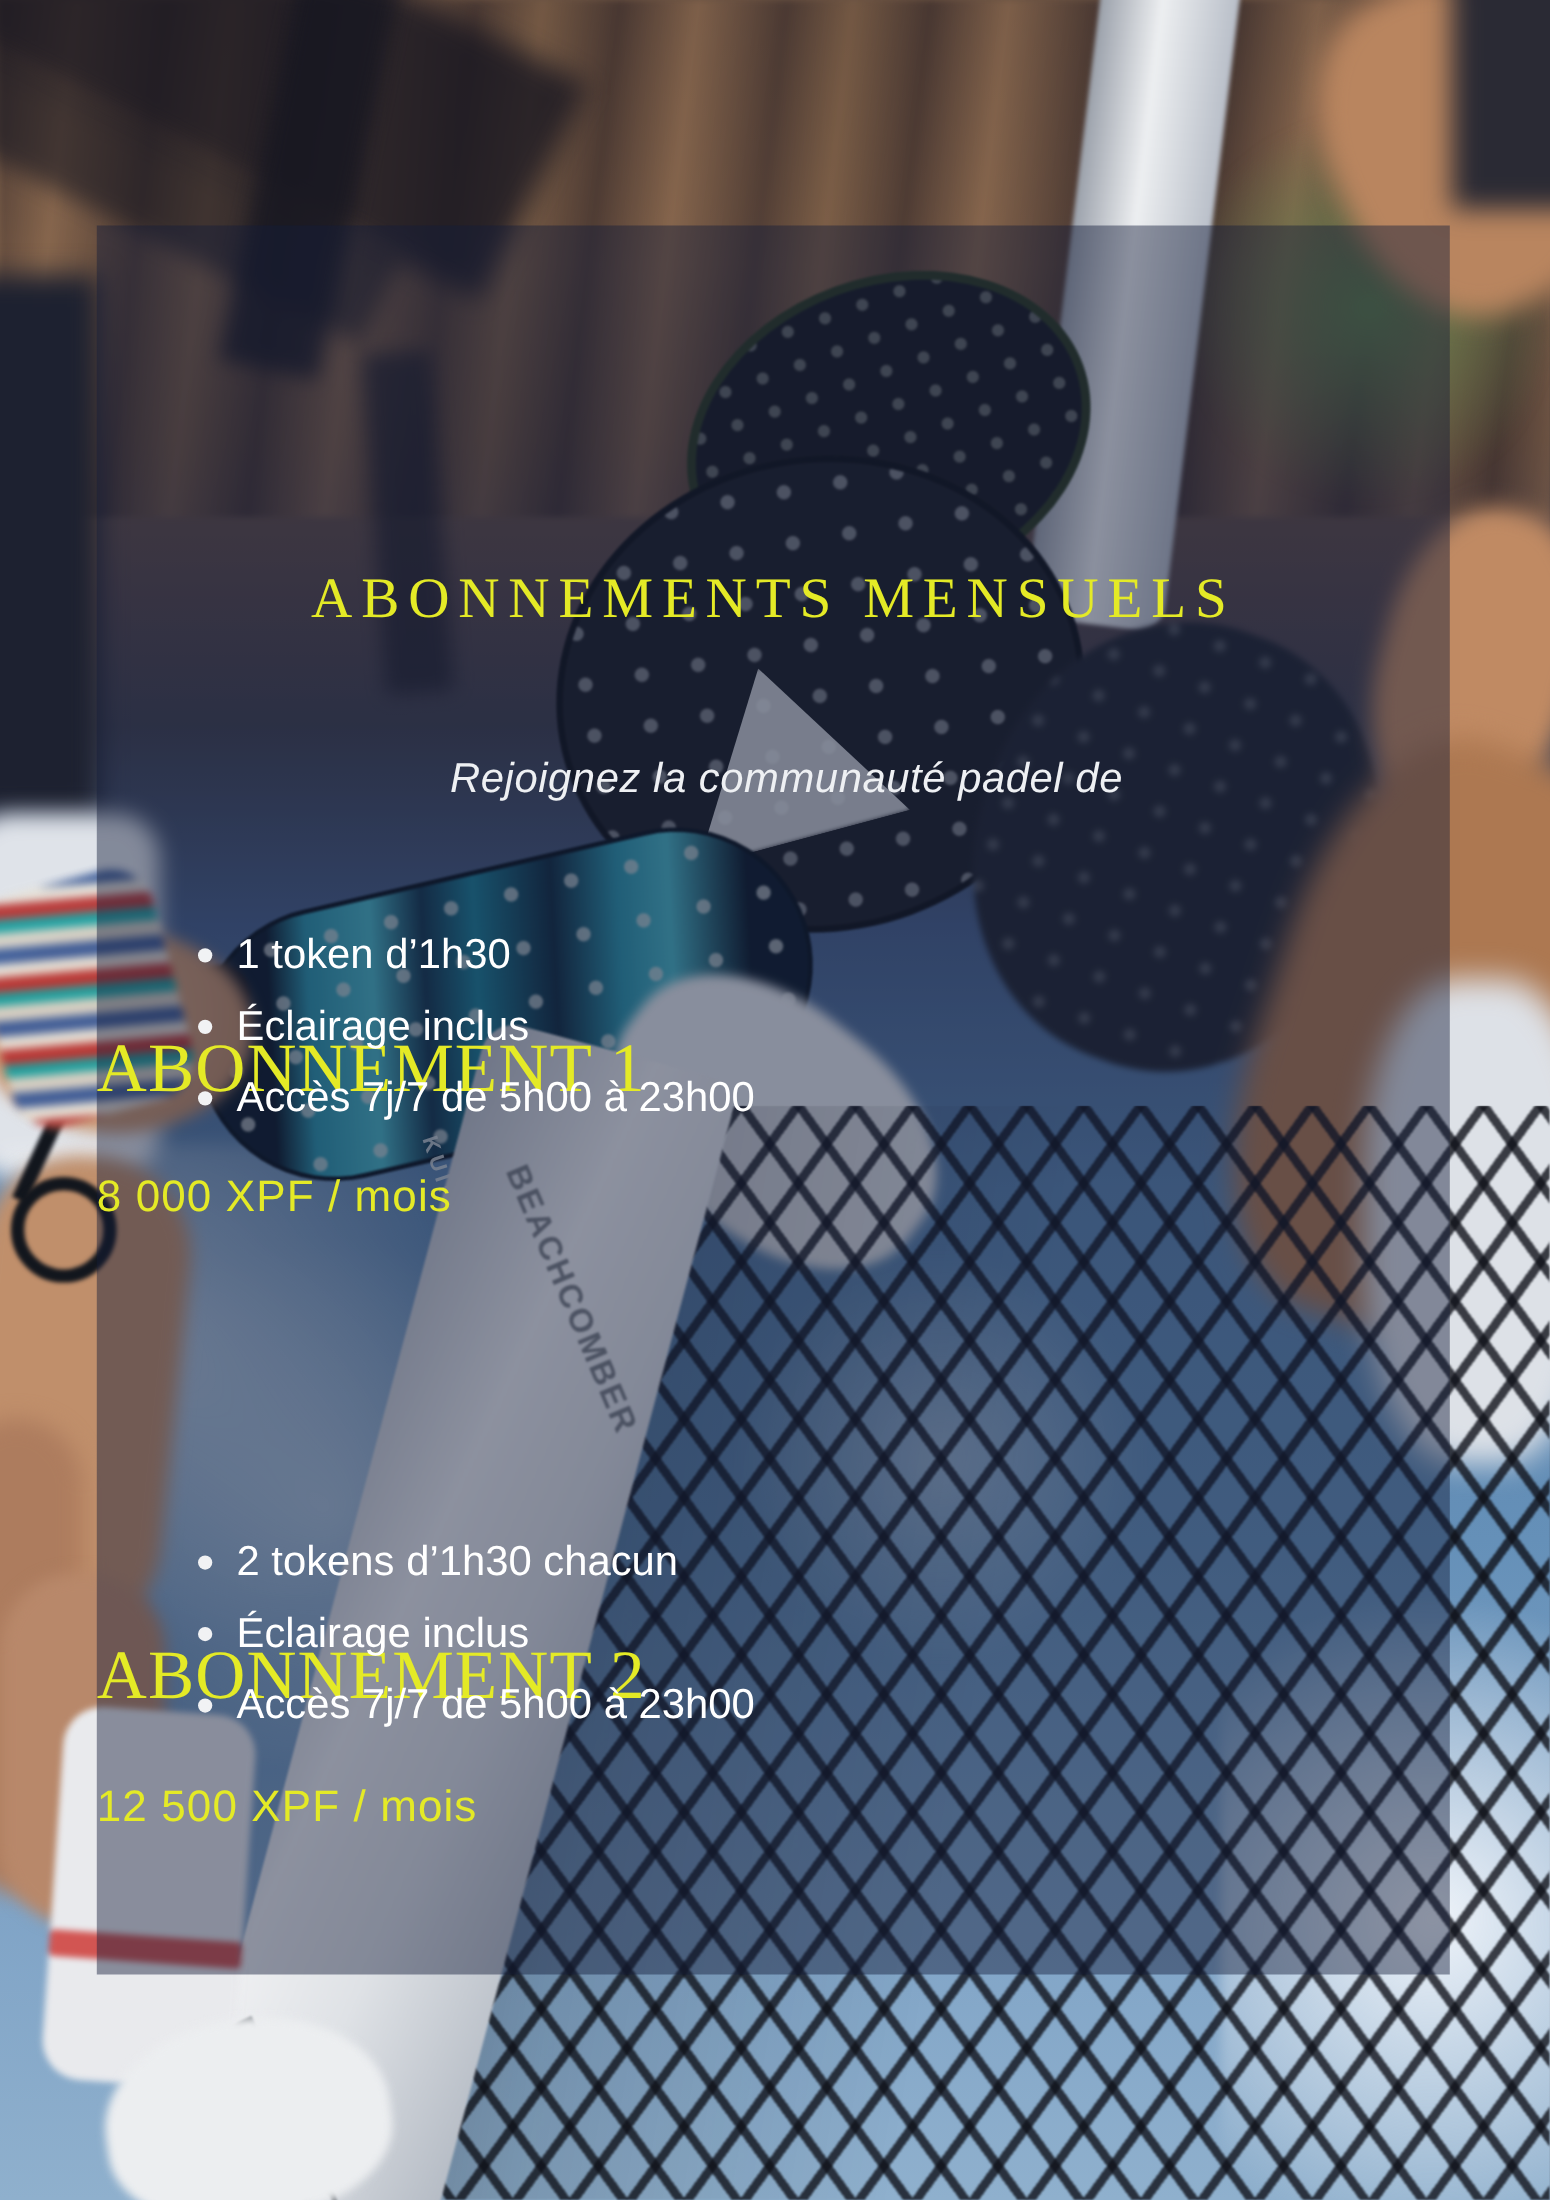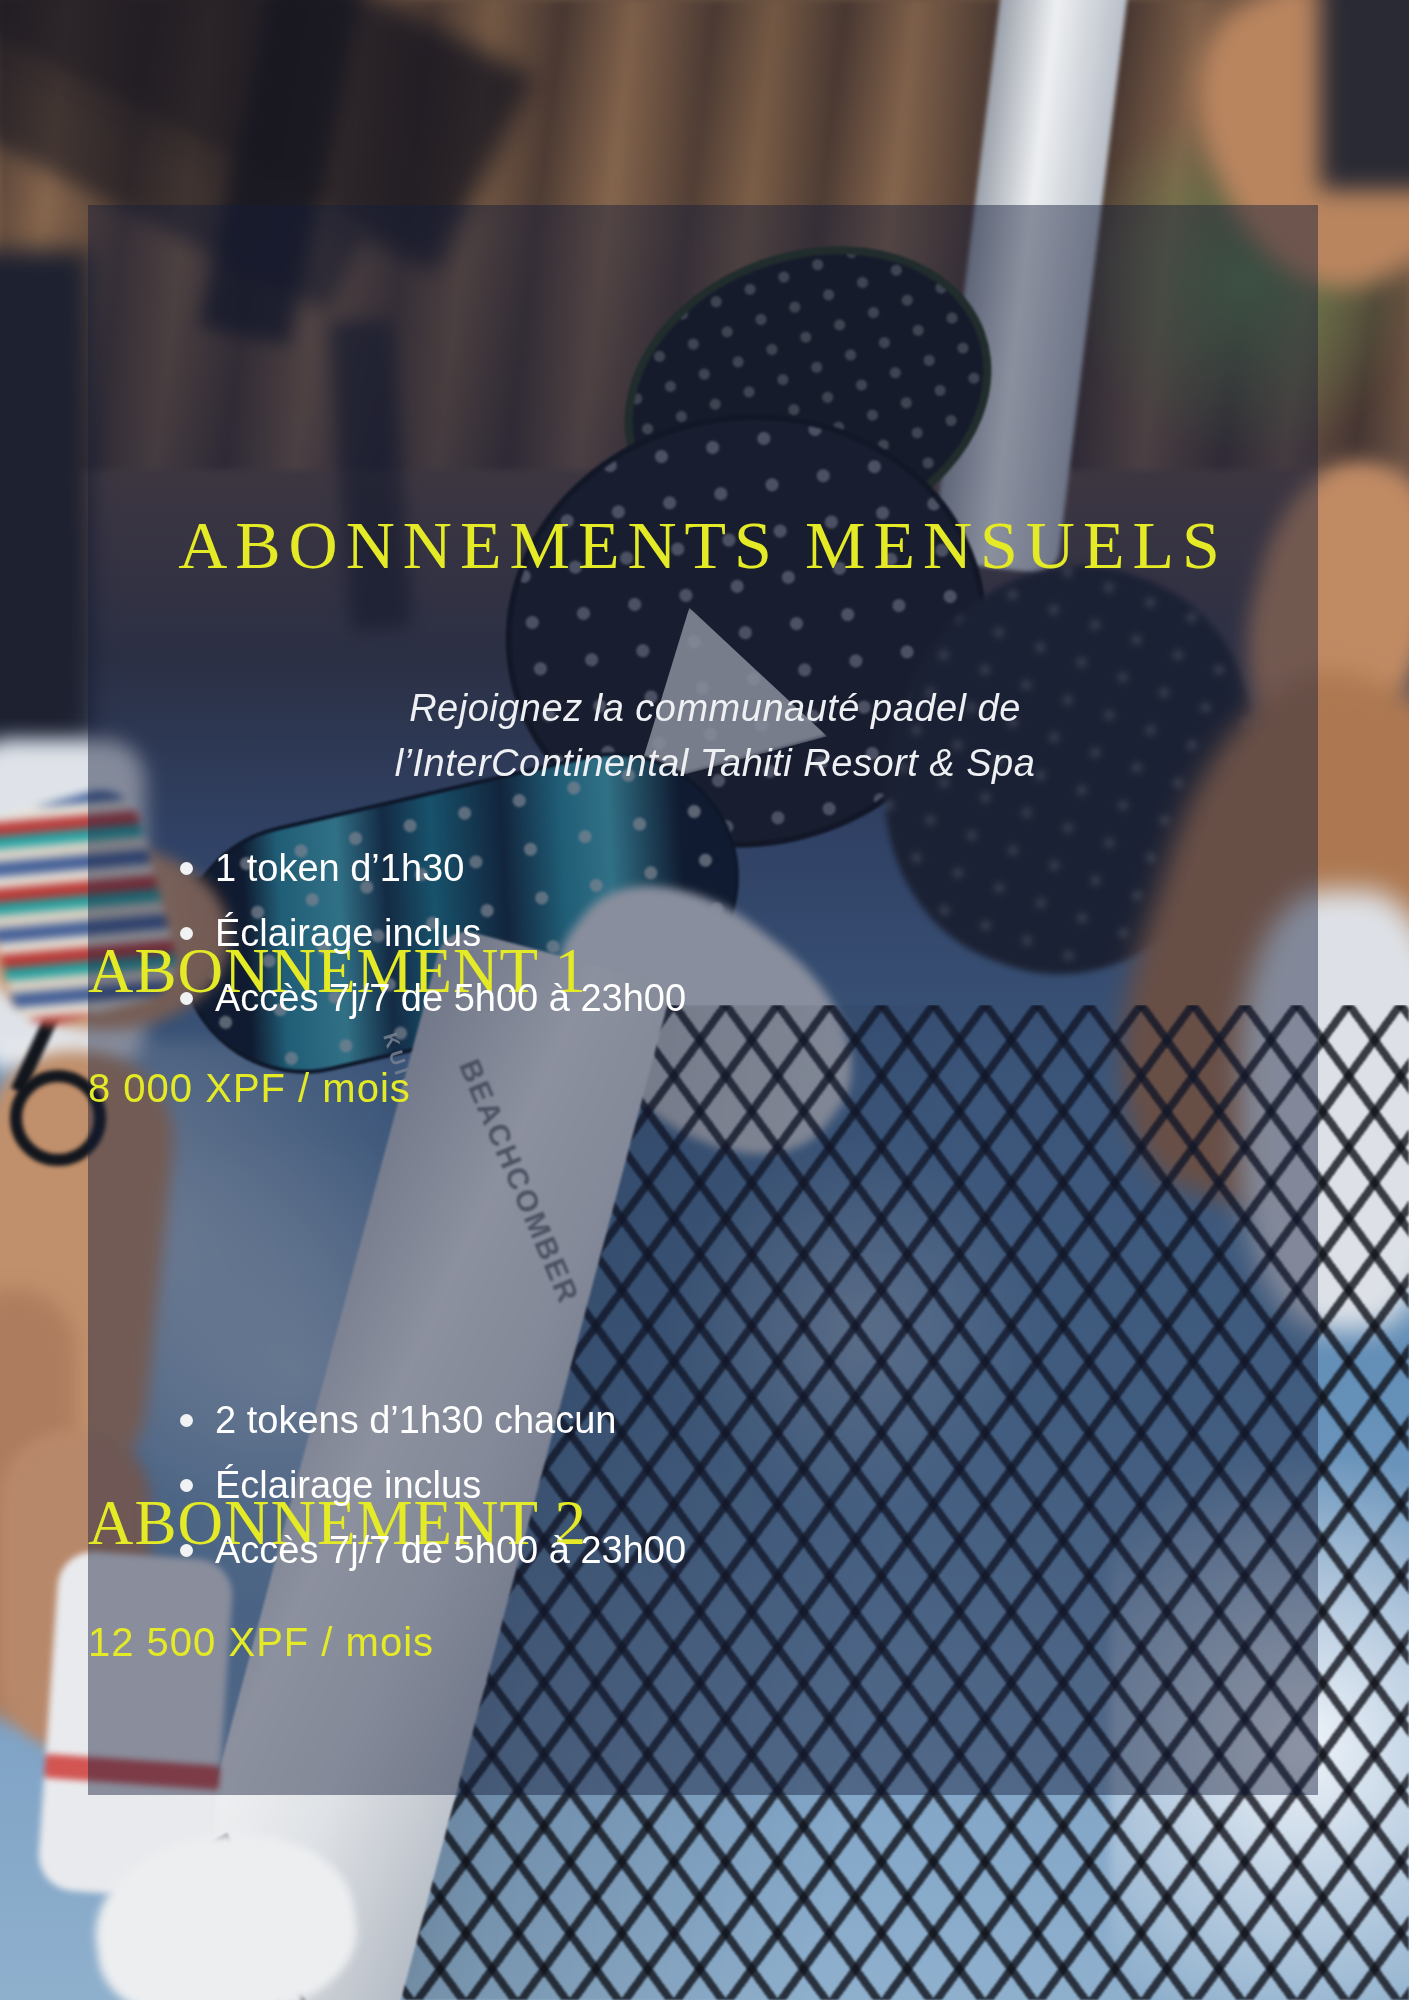--- a/index.html
+++ b/index.html
@@ -169,7 +169,7 @@
 
   .title {
     top:302px; left:0; width:100%; margin:0; text-align:center;
-    font-size:68px; line-height:76px; font-weight:normal; letter-spacing:8px;
+    font-size:52px; line-height:76px; font-weight:normal; letter-spacing:8px;
     white-space:nowrap;
   }
   .subtitle { top:464px; left:0; width:100%; margin:12px; text-align:center;

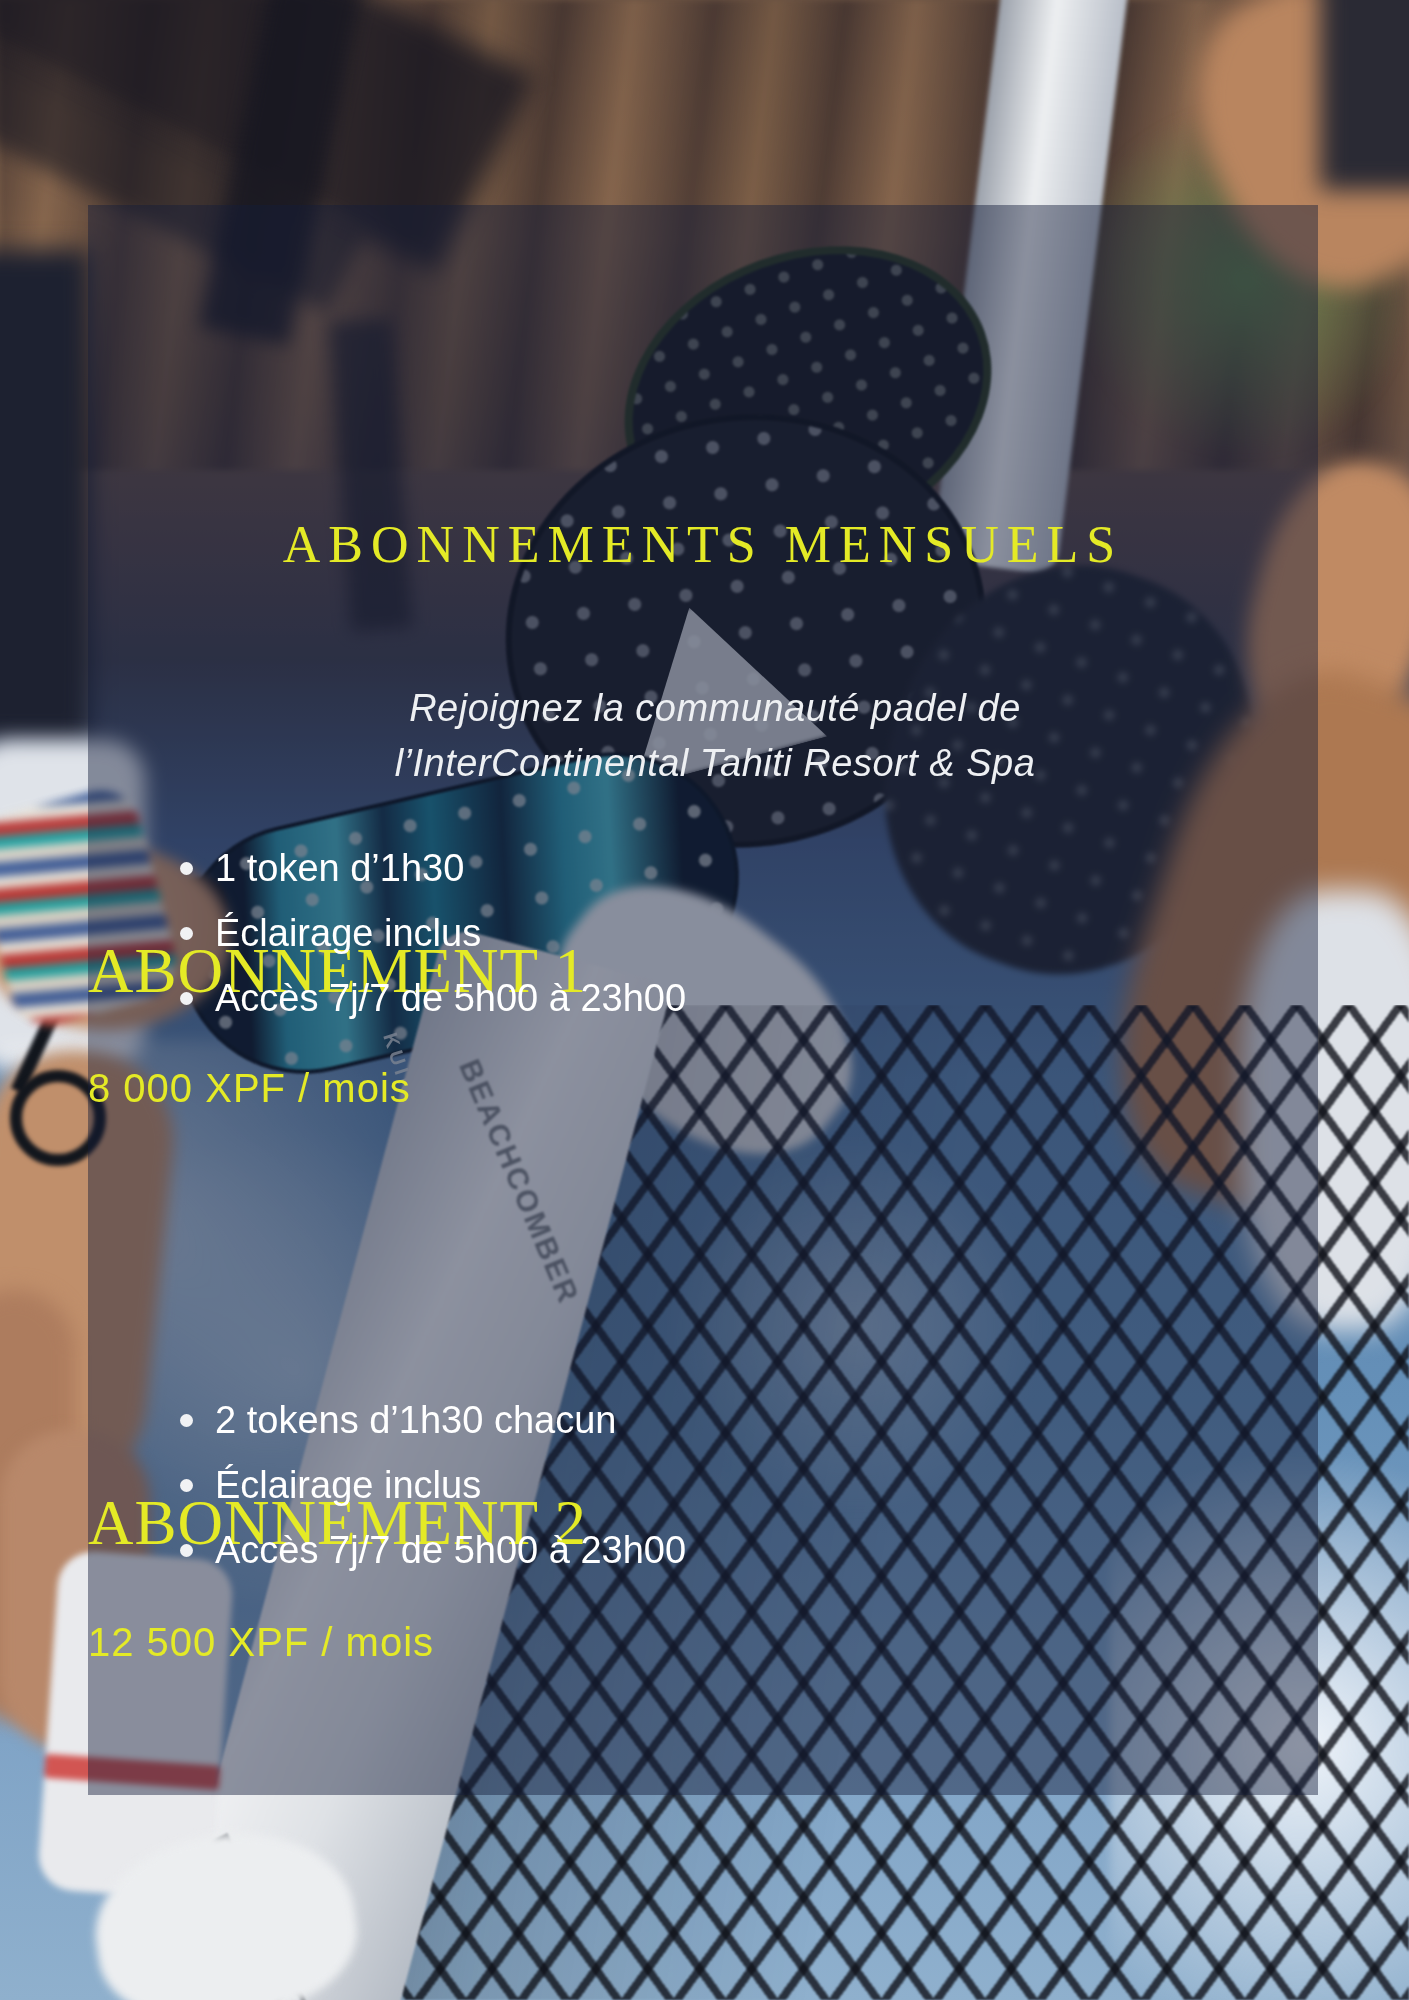--- a/index.html
+++ b/index.html
@@ -254,7 +254,6 @@
 
     <p class="subtitle">
       <span class="sub-line">Rejoignez la communauté padel de</span>
-      <span class="sub-line">l’InterContinental Tahiti Resort &amp; Spa</span>
     </p>
 
     <section>

